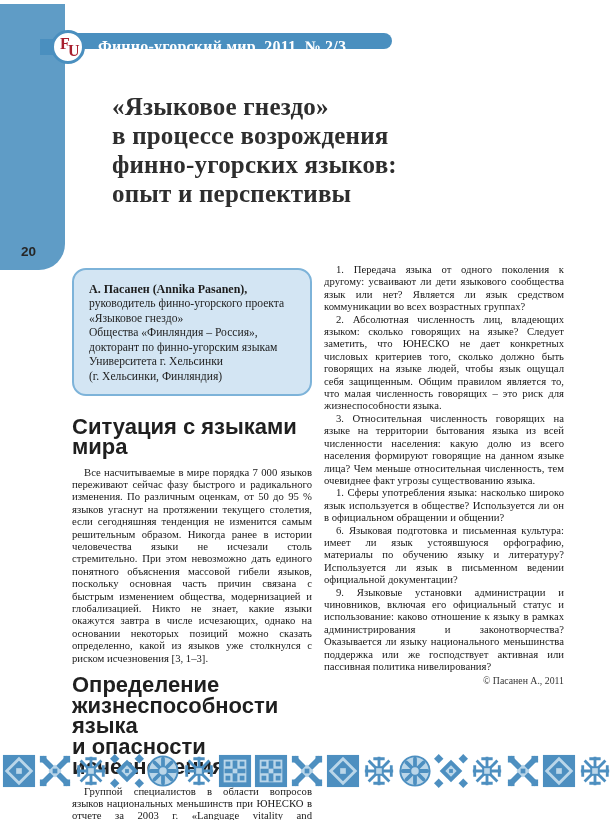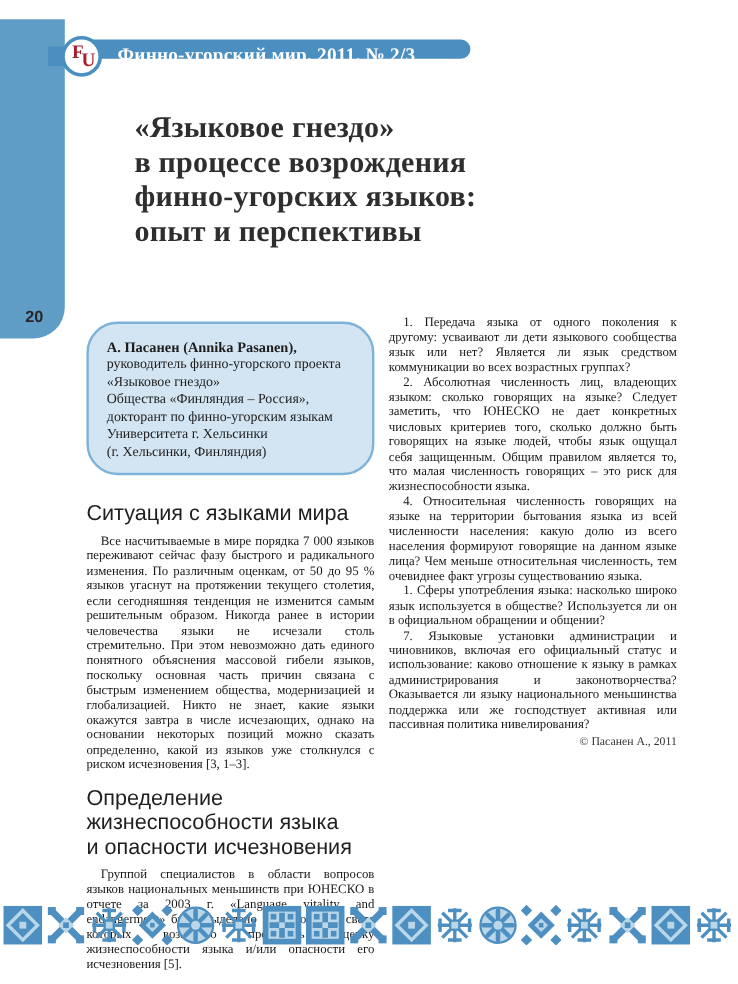--- a/index.html
+++ b/index.html
@@ -18,7 +18,7 @@
         font-family:"Liberation Serif",serif;color:var(--text-dark)}
 
   
-  .sidebar{position:absolute;left:0;top:16px;width:54px;height:266px;
+  .sidebar{position:absolute;left:0;top:4px;width:65px;height:266px;
            background:var(--sidebar-blue);border-bottom-right-radius:26px}
   .page-num{position:absolute;left:21px;bottom:11px;
             font-family:"Liberation Sans",sans-serif;font-weight:bold;

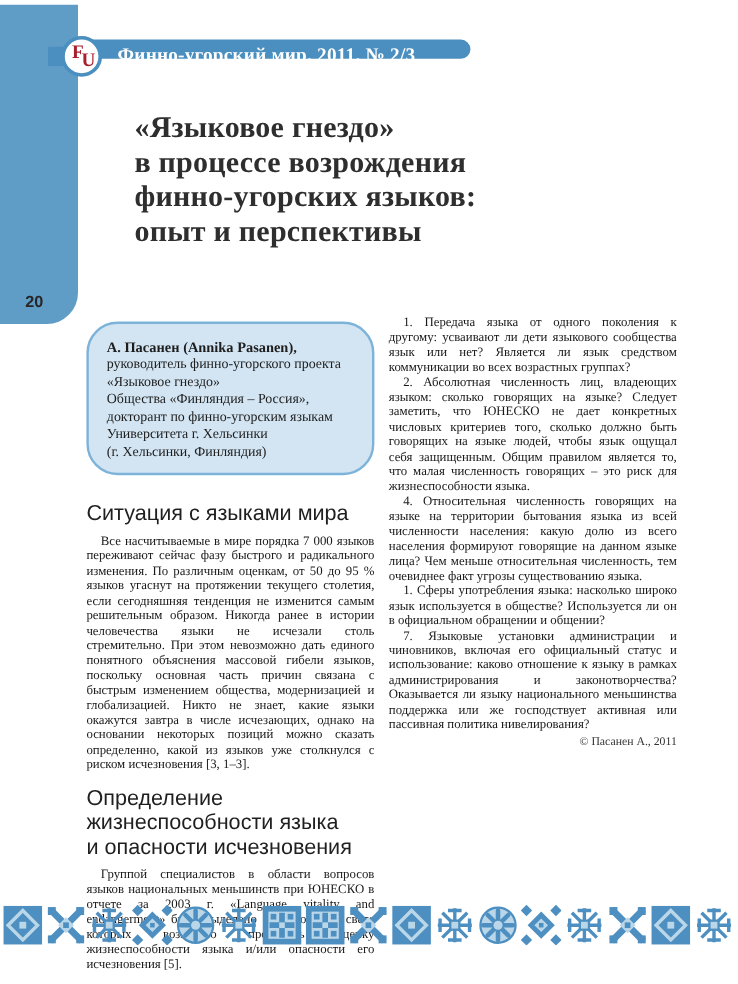--- a/index.html
+++ b/index.html
@@ -46,7 +46,7 @@
   .col-right{position:absolute;left:324px;top:263px;width:240px}
 
   .author-box{width:240px;background:var(--box-bg);border:2px solid var(--box-border);
-              border-radius:26px;padding:11px 10px 9px 15px;margin-bottom:21px}
+              border-radius:14px;padding:11px 10px 9px 15px;margin-bottom:21px}
   .author-name{font-weight:bold;font-size:12px;line-height:16px}
   .author-role{font-size:11.6px;line-height:14.6px;white-space:pre-line}
 

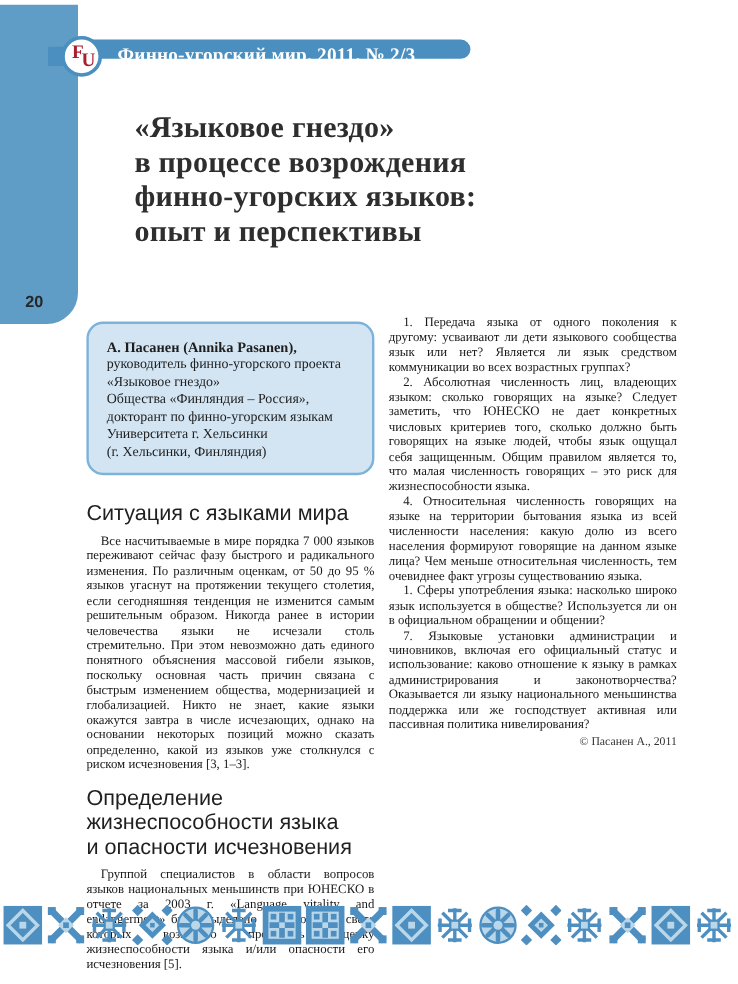--- a/index.html
+++ b/index.html
@@ -50,8 +50,8 @@
   .author-name{font-weight:bold;font-size:12px;line-height:16px}
   .author-role{font-size:11.6px;line-height:14.6px;white-space:pre-line}
 
-  .section-h{font-family:"Liberation Sans",sans-serif;font-weight:normal;
-             font-size:18px;line-height:20.5px;color:#1f1f1f;margin:0 0 8px;
+  .section-h{font-family:"Liberation Sans",sans-serif;font-weight:bold;
+             font-size:22px;line-height:20.5px;color:#1f1f1f;margin:0 0 8px;
              white-space:pre-line}
   .section-h.second{margin-top:11px;margin-bottom:7px}
 

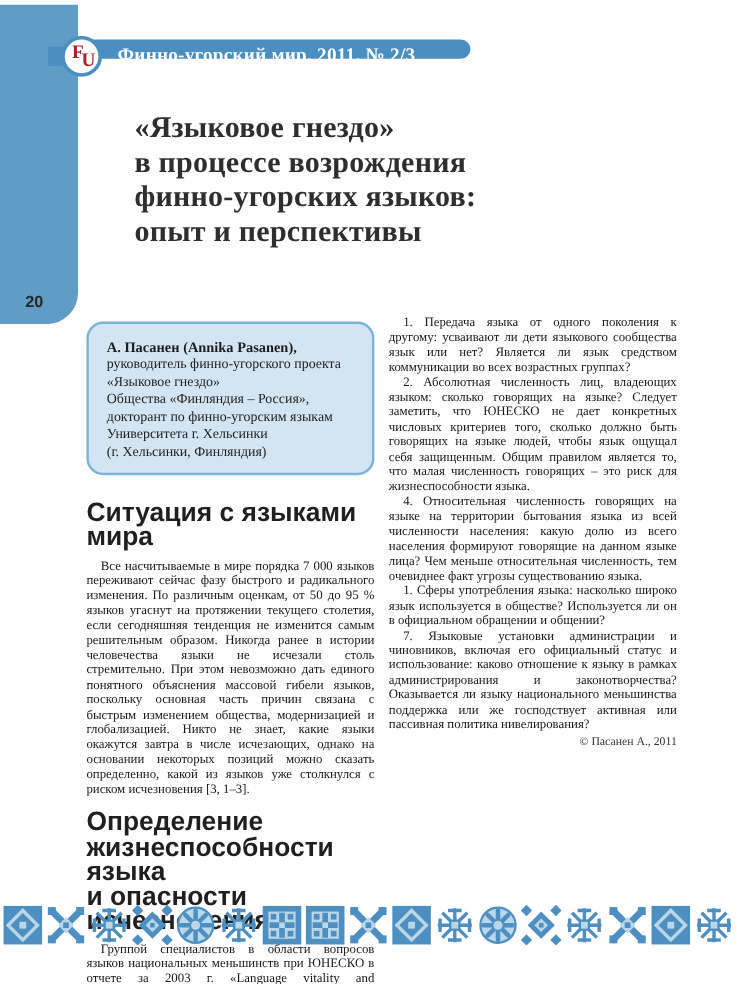--- a/index.html
+++ b/index.html
@@ -111,7 +111,7 @@
   <div class="col-right">
     <p class="body-p">1. Передача языка от одного поколения к другому: усваивают ли дети языкового сообщества язык или нет? Является ли язык средством коммуникации во всех возрастных группах?</p>
     <p class="body-p">2. Абсолютная численность лиц, владеющих языком: сколько говорящих на языке? Следует заметить, что ЮНЕСКО не дает конкретных числовых критериев того, сколько должно быть говорящих на языке людей, чтобы язык ощущал себя защищенным. Общим правилом является то, что малая численность говорящих – это риск для жизнеспособности языка.</p>
-    <p class="body-p">4. Относительная численность говорящих на языке на территории бытования языка из всей численности населения: какую долю из всего населения формируют говорящие на данном языке лица? Чем меньше относительная численность, тем очевиднее факт угрозы существованию языка.</p>
+    <p class="body-p">3. Относительная численность говорящих на языке на территории бытования языка из всей численности населения: какую долю из всего населения формируют говорящие на данном языке лица? Чем меньше относительная численность, тем очевиднее факт угрозы существованию языка.</p>
     <p class="body-p">1. Сферы употребления языка: насколько широко язык используется в обществе? Используется ли он в официальном обращении и общении?</p>
     <p class="body-p">7. Языковые установки администрации и чиновников, включая его официальный статус и использование: каково отношение к языку в рамках администрирования и законотворчества? Оказывается ли языку национального меньшинства поддержка или же господствует активная или пассивная политика нивелирования?</p>
     <div class="copyright">© Пасанен А., 2011</div>

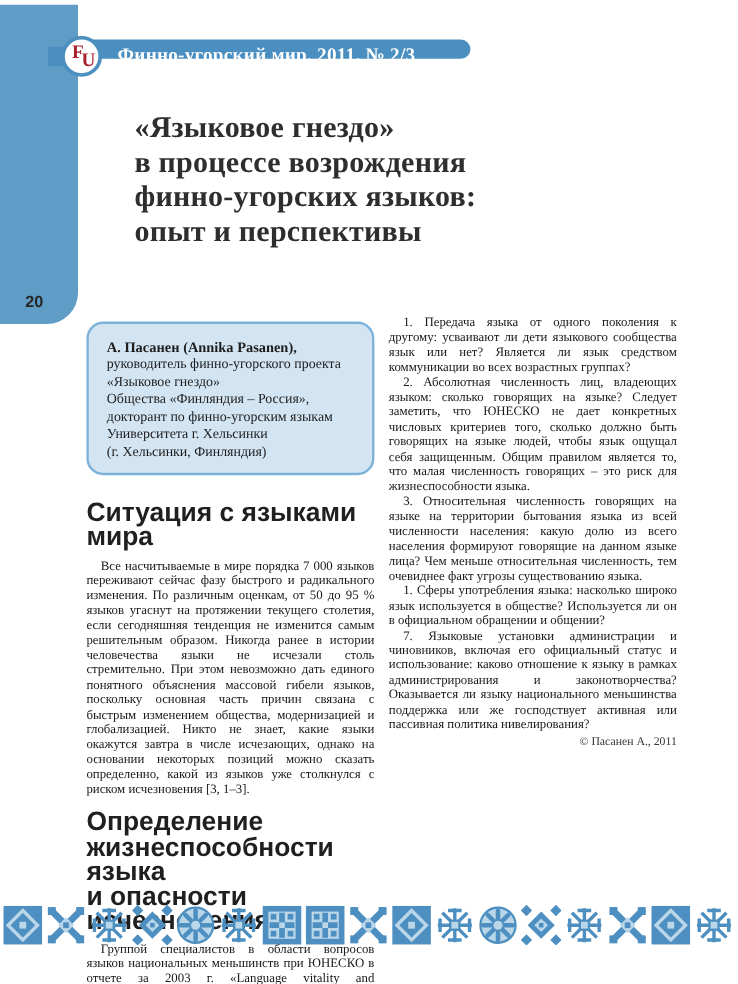--- a/index.html
+++ b/index.html
@@ -113,6 +113,7 @@
     <p class="body-p">2. Абсолютная численность лиц, владеющих языком: сколько говорящих на языке? Следует заметить, что ЮНЕСКО не дает конкретных числовых критериев того, сколько должно быть говорящих на языке людей, чтобы язык ощущал себя защищенным. Общим правилом является то, что малая численность говорящих – это риск для жизнеспособности языка.</p>
     <p class="body-p">3. Относительная численность говорящих на языке на территории бытования языка из всей численности населения: какую долю из всего населения формируют говорящие на данном языке лица? Чем меньше относительная численность, тем очевиднее факт угрозы существованию языка.</p>
     <p class="body-p">1. Сферы употребления языка: насколько широко язык используется в обществе? Используется ли он в официальном обращении и общении?</p>
+    <p class="body-p">6. Языковая подготовка и письменная культура: имеет ли язык устоявшуюся орфографию, материалы по обучению языку и литературу? Используется ли язык в письменном ведении официальной документации?</p>
     <p class="body-p">7. Языковые установки администрации и чиновников, включая его официальный статус и использование: каково отношение к языку в рамках администрирования и законотворчества? Оказывается ли языку национального меньшинства поддержка или же господствует активная или пассивная политика нивелирования?</p>
     <div class="copyright">© Пасанен А., 2011</div>
   </div>

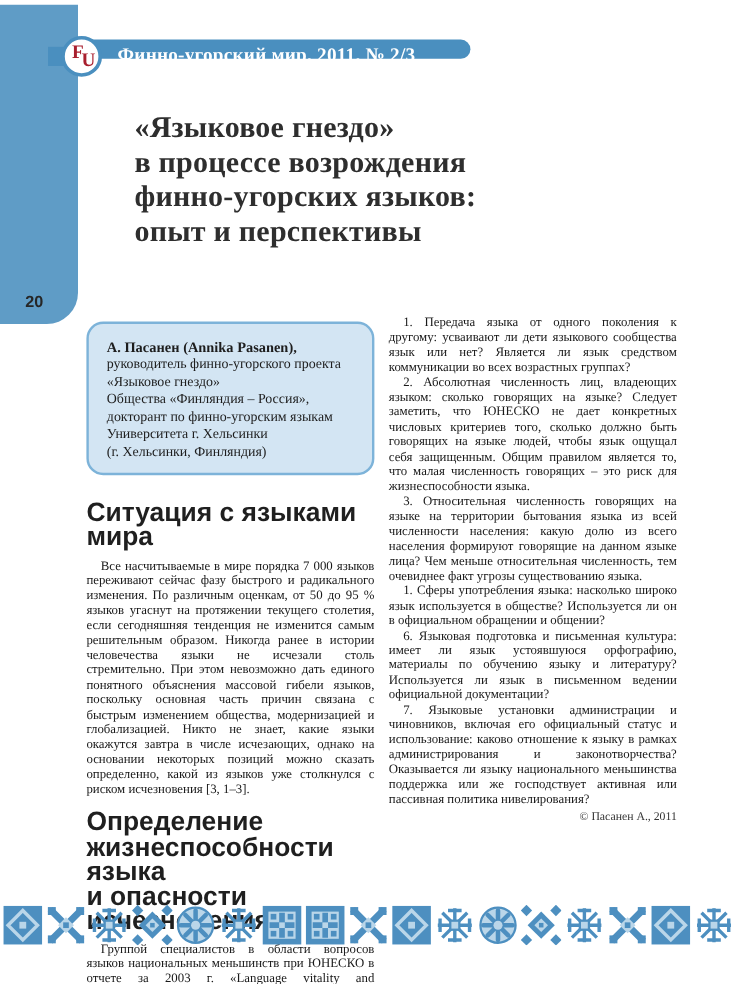--- a/index.html
+++ b/index.html
@@ -114,7 +114,7 @@
     <p class="body-p">3. Относительная численность говорящих на языке на территории бытования языка из всей численности населения: какую долю из всего населения формируют говорящие на данном языке лица? Чем меньше относительная численность, тем очевиднее факт угрозы существованию языка.</p>
     <p class="body-p">1. Сферы употребления языка: насколько широко язык используется в обществе? Используется ли он в официальном обращении и общении?</p>
     <p class="body-p">6. Языковая подготовка и письменная культура: имеет ли язык устоявшуюся орфографию, материалы по обучению языку и литературу? Используется ли язык в письменном ведении официальной документации?</p>
-    <p class="body-p">7. Языковые установки администрации и чиновников, включая его официальный статус и использование: каково отношение к языку в рамках администрирования и законотворчества? Оказывается ли языку национального меньшинства поддержка или же господствует активная или пассивная политика нивелирования?</p>
+    <p class="body-p">9. Языковые установки администрации и чиновников, включая его официальный статус и использование: каково отношение к языку в рамках администрирования и законотворчества? Оказывается ли языку национального меньшинства поддержка или же господствует активная или пассивная политика нивелирования?</p>
     <div class="copyright">© Пасанен А., 2011</div>
   </div>
 

